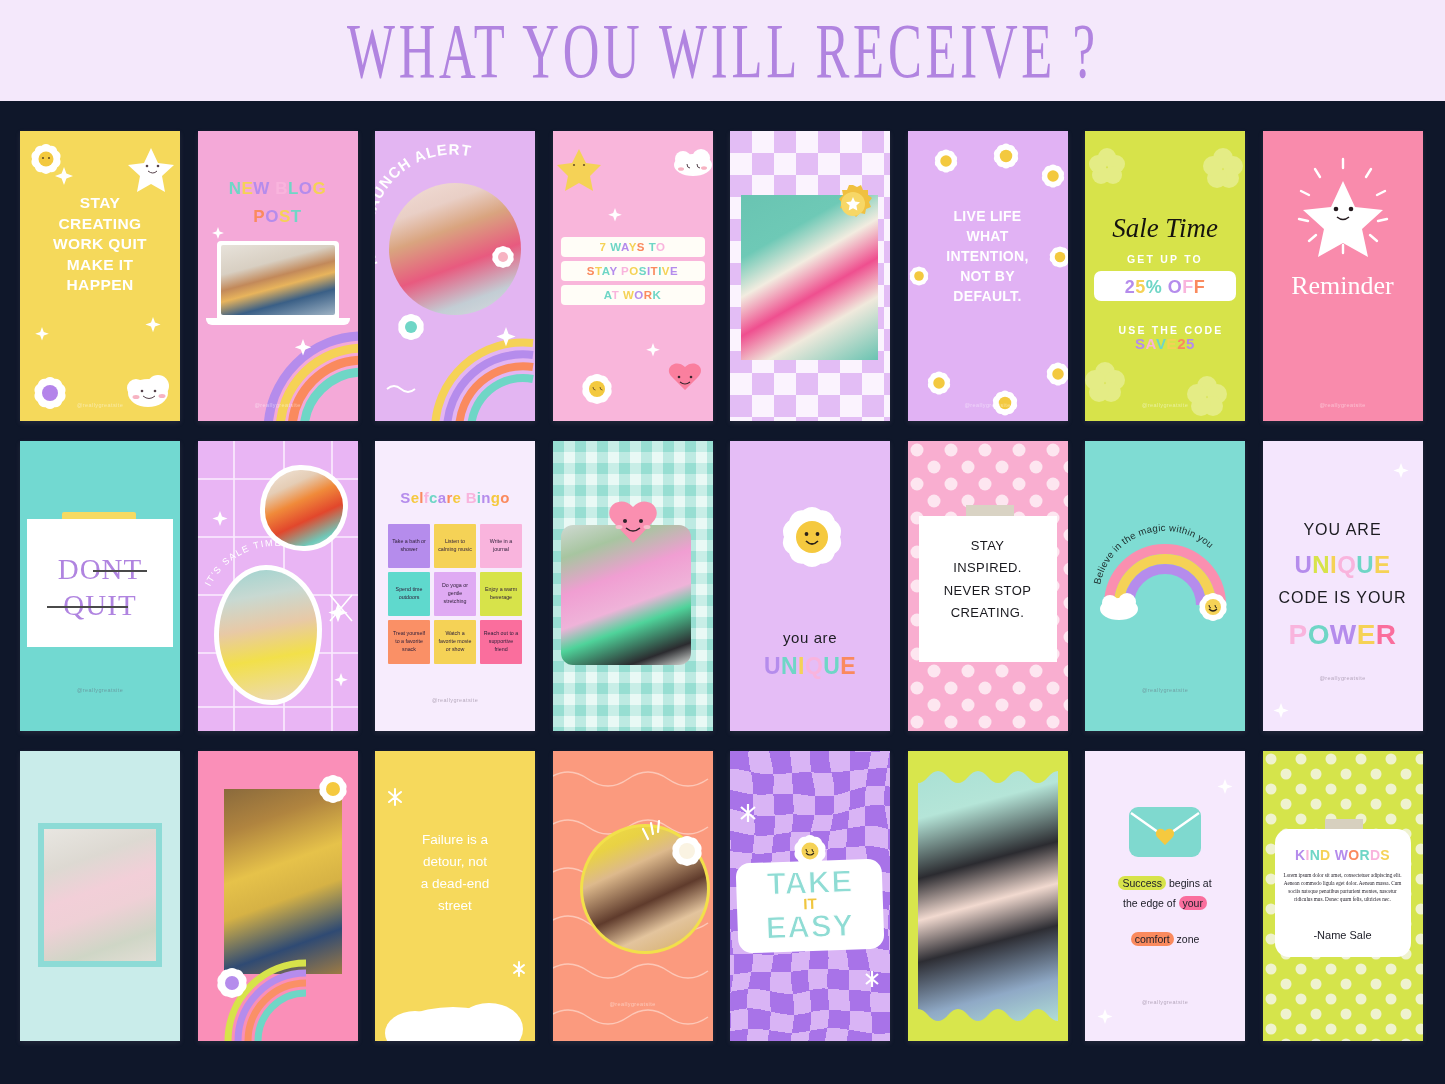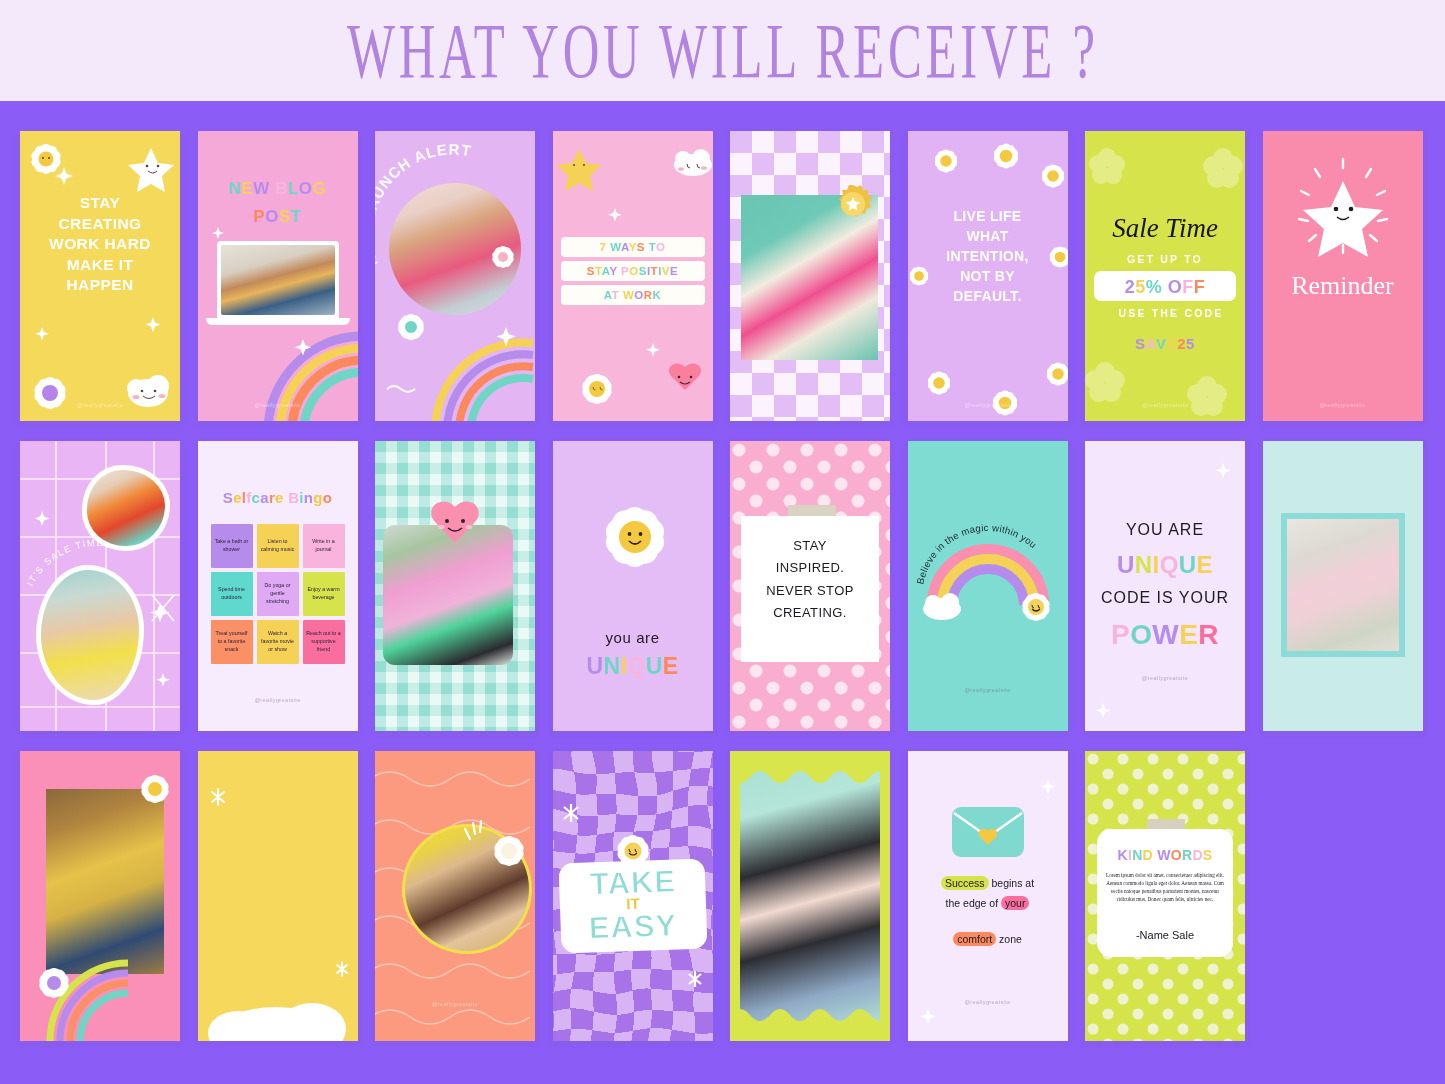--- a/index.html
+++ b/index.html
@@ -9,7 +9,7 @@
     font-family: "Liberation Sans", sans-serif;
     overflow: hidden;
   }
-  #page { position: relative; width: 1445px; height: 1084px; background: #8b5cf6; }
+  #page { position: relative; width: 1445px; height: 1084px; background: #0f172a; }
 
   
   .header {

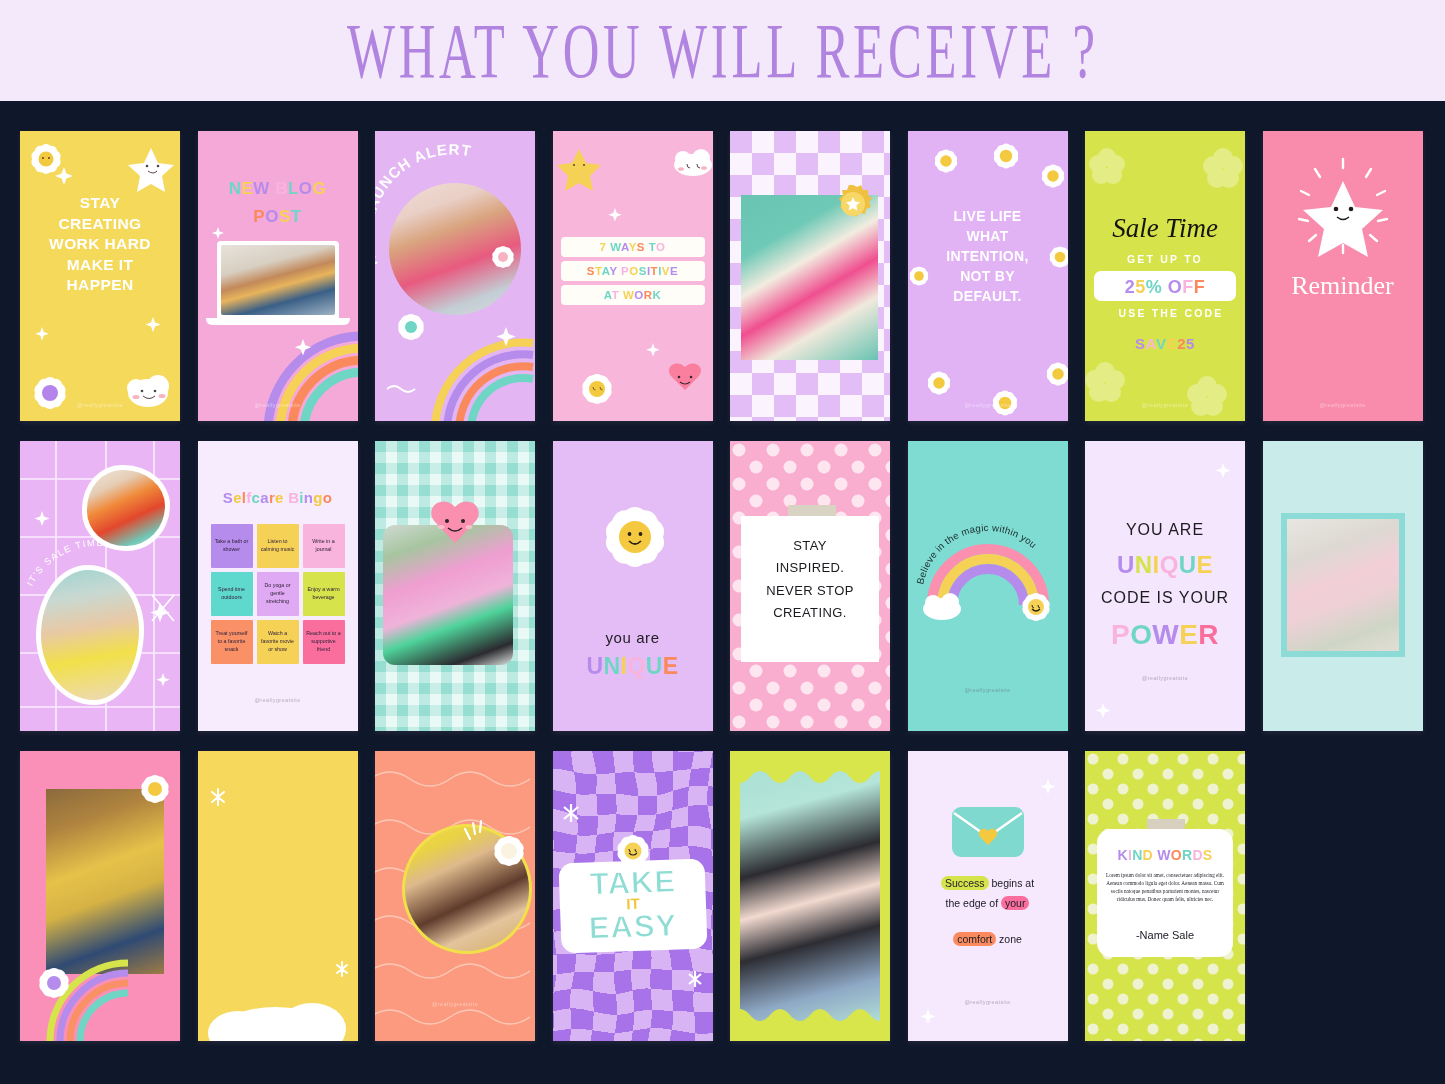--- a/index.html
+++ b/index.html
@@ -221,7 +221,7 @@
       <div class="center-txt quote">
         <div>STAY</div>
           <div>CREATING</div>
-        <div>WORK HARD</div>
+        <div>WORK QUIT</div>
           <div>MAKE IT</div>
         <div>HAPPEN</div>
       </div>

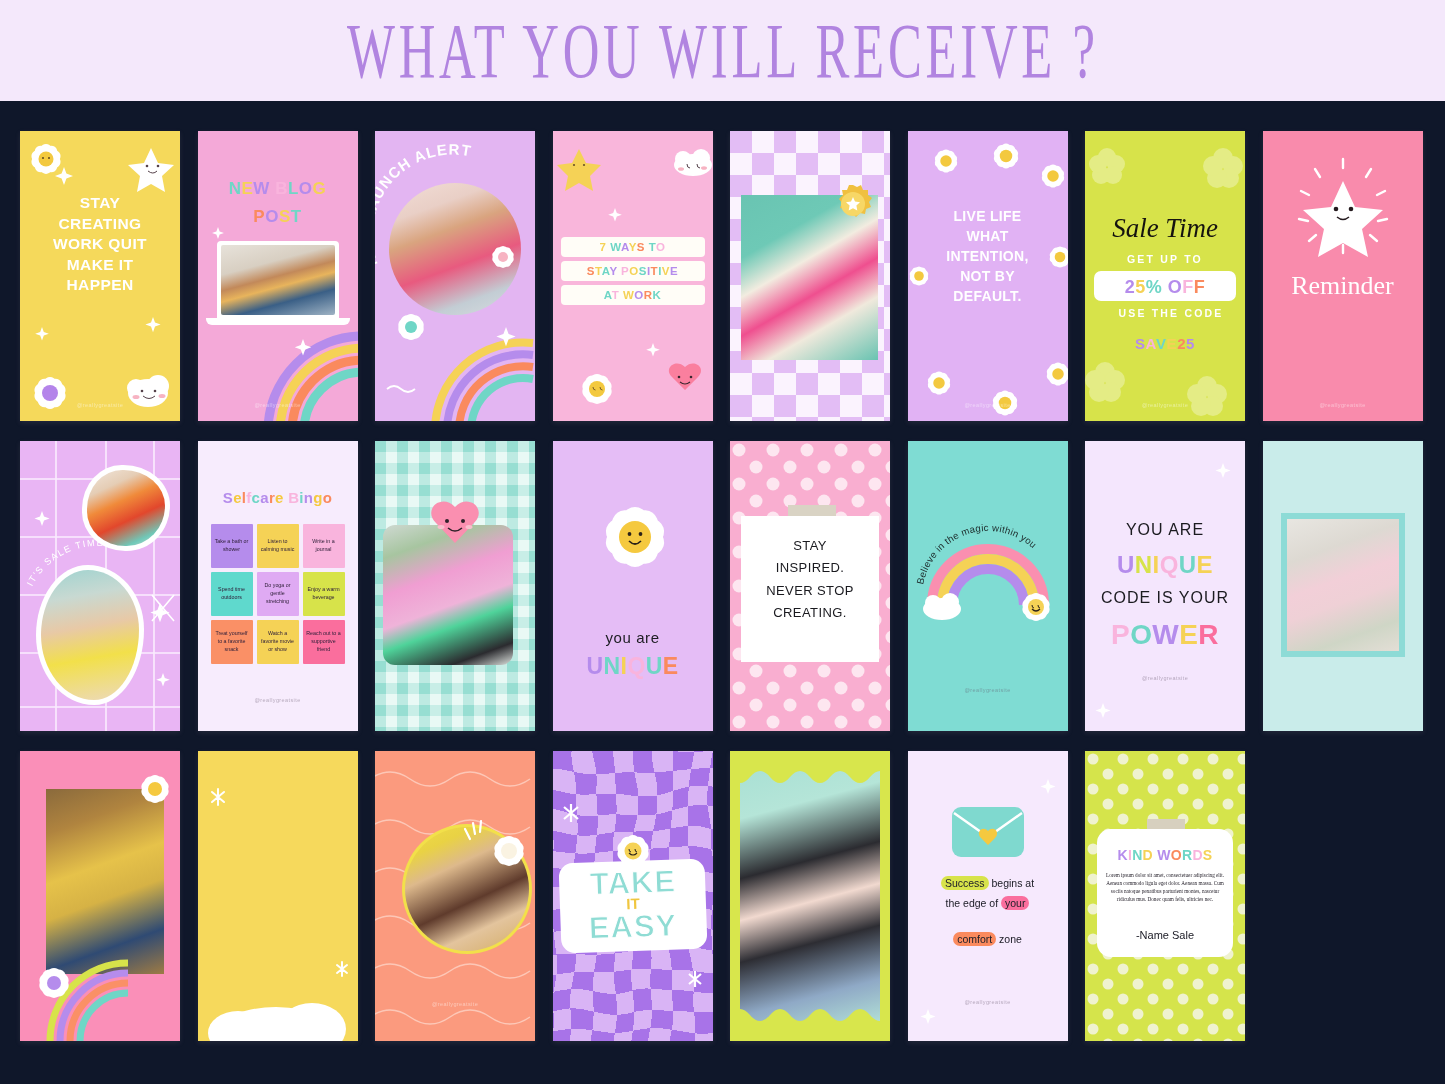--- a/index.html
+++ b/index.html
@@ -474,7 +474,7 @@
         <span style="color:#b58cec">2</span><span style="color:#f5d256">5</span><span style="color:#6fd6c6">%</span>
         <span style="color:#b58cec">O</span><span style="color:#f9b4dd">F</span><span style="color:#fa8a5e">F</span>
       </div>
-      <div class="center-txt" style="top:176px;font-size:10.5px;letter-spacing:2.2px;color:#fff;font-weight:600;padding-left:12px;">USE THE CODE</div>
+      <div class="center-txt" style="top:193px;font-size:10.5px;letter-spacing:2.2px;color:#fff;font-weight:600;padding-left:12px;">USE THE CODE</div>
       <div class="center-txt" style="top:204px;font-size:15px;font-weight:800;letter-spacing:.6px;">
         <span style="color:#b58cec">S</span><span style="color:#f9b4dd">A</span><span style="color:#6fd6c6">V</span><span style="color:#f5d256">E</span><span style="color:#fa8a5e">2</span><span style="color:#b58cec">5</span>
       </div>

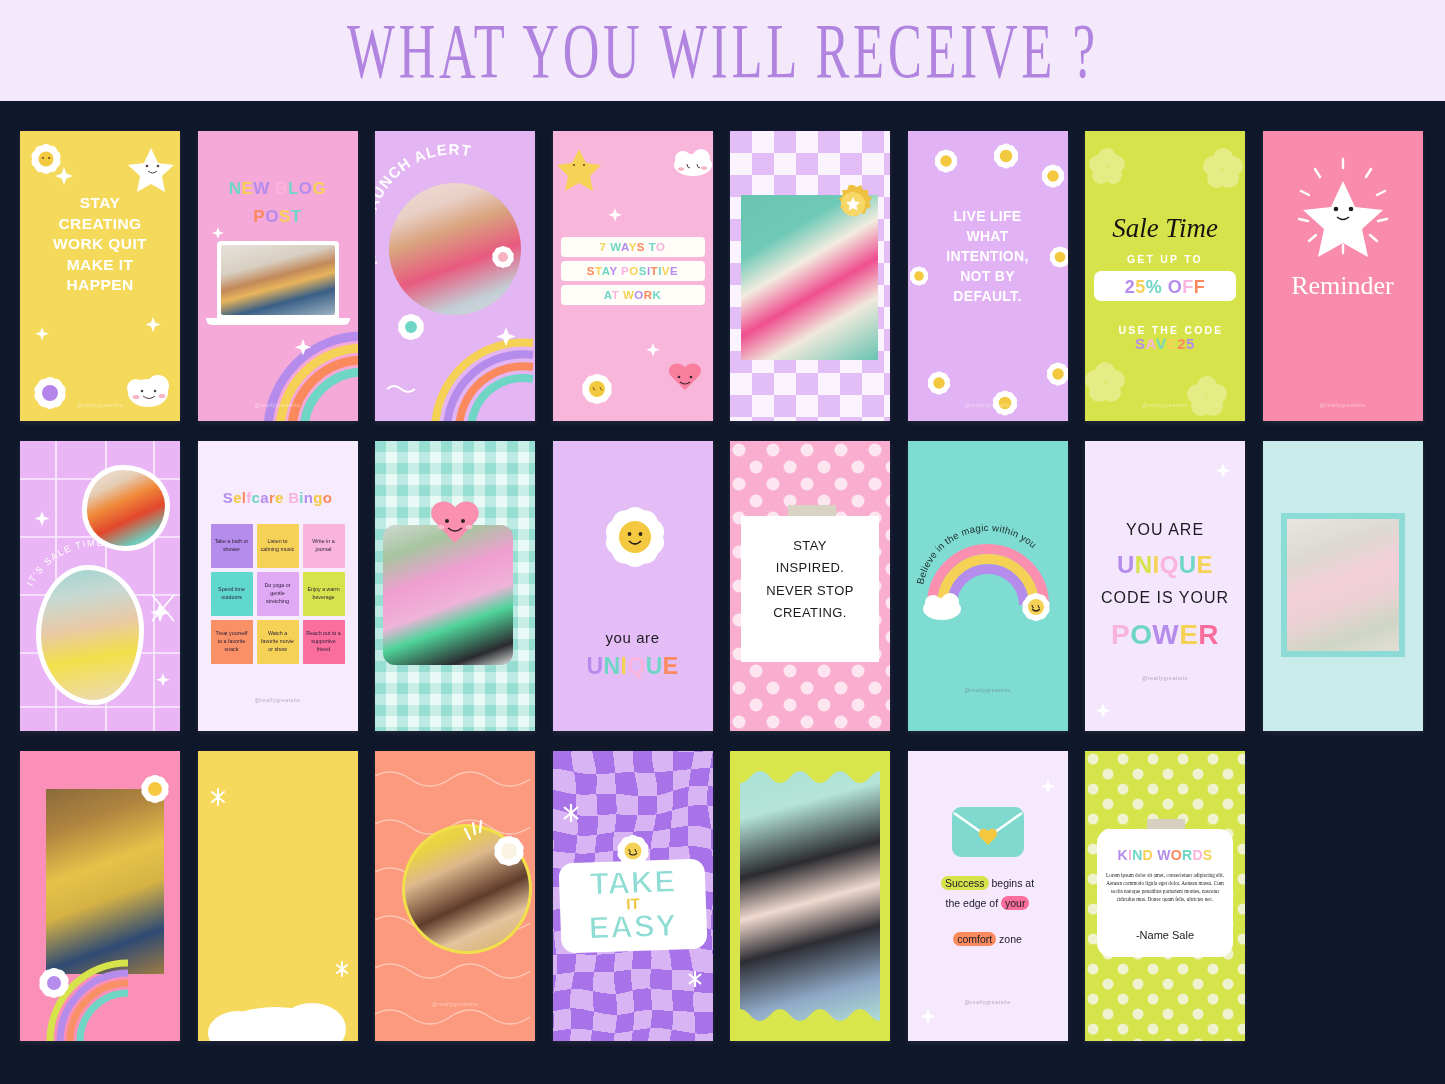--- a/index.html
+++ b/index.html
@@ -504,6 +504,23 @@
       <div class="wm">@reallygreatsite</div>
     </div>
 
+    <div class="card c9">
+      <div class="tape"></div>
+      <div class="paper"></div>
+      <div class="center-txt" style="top:112px;font-family:'Liberation Serif',serif;font-size:29px;color:#b084e0;letter-spacing:1px;">
+        <span style="position:relative;display:inline-block;">
+          <span>DONT</span>
+          <span style="position:absolute;left:42%;right:-6%;top:53%;height:2px;background:#4a4a4a;"></span>
+        </span>
+      </div>
+      <div class="center-txt" style="top:148px;font-family:'Liberation Serif',serif;font-size:29px;color:#b084e0;letter-spacing:1px;">
+        <span style="position:relative;display:inline-block;">
+          <span>QUIT</span>
+          <span style="position:absolute;left:-22%;right:12%;top:53%;height:2px;background:#4a4a4a;"></span>
+        </span>
+      </div>
+      <div class="wm dark" style="bottom:38px;font-size:5.5px;">@reallygreatsite</div>
+    </div>
 
     <div class="card c10">
       <svg class="fill" viewBox="0 0 160 290">

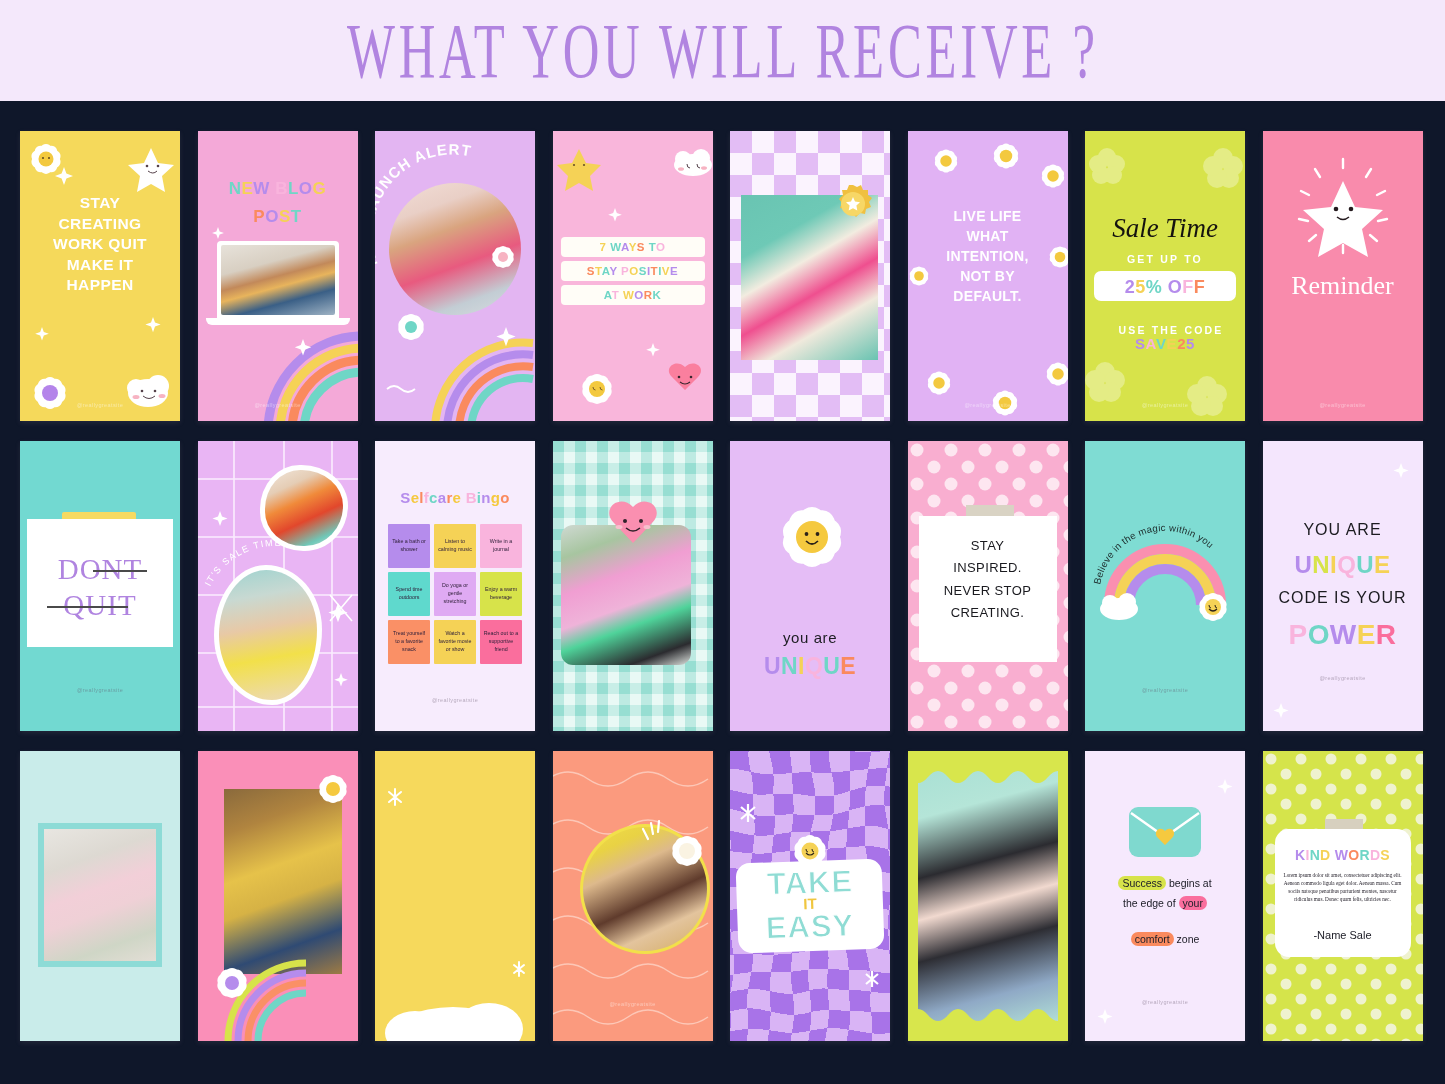--- a/index.html
+++ b/index.html
@@ -736,6 +736,12 @@
             <ellipse cx="114" cy="278" rx="34" ry="26"></ellipse>
         </g>
       </svg>
+      <div class="center-txt quote">
+        <div>Failure is a</div>
+          <div>detour, not</div>
+        <div>a dead-end</div>
+          <div>street</div>
+      </div>
     </div>
 
     <div class="card c20">

